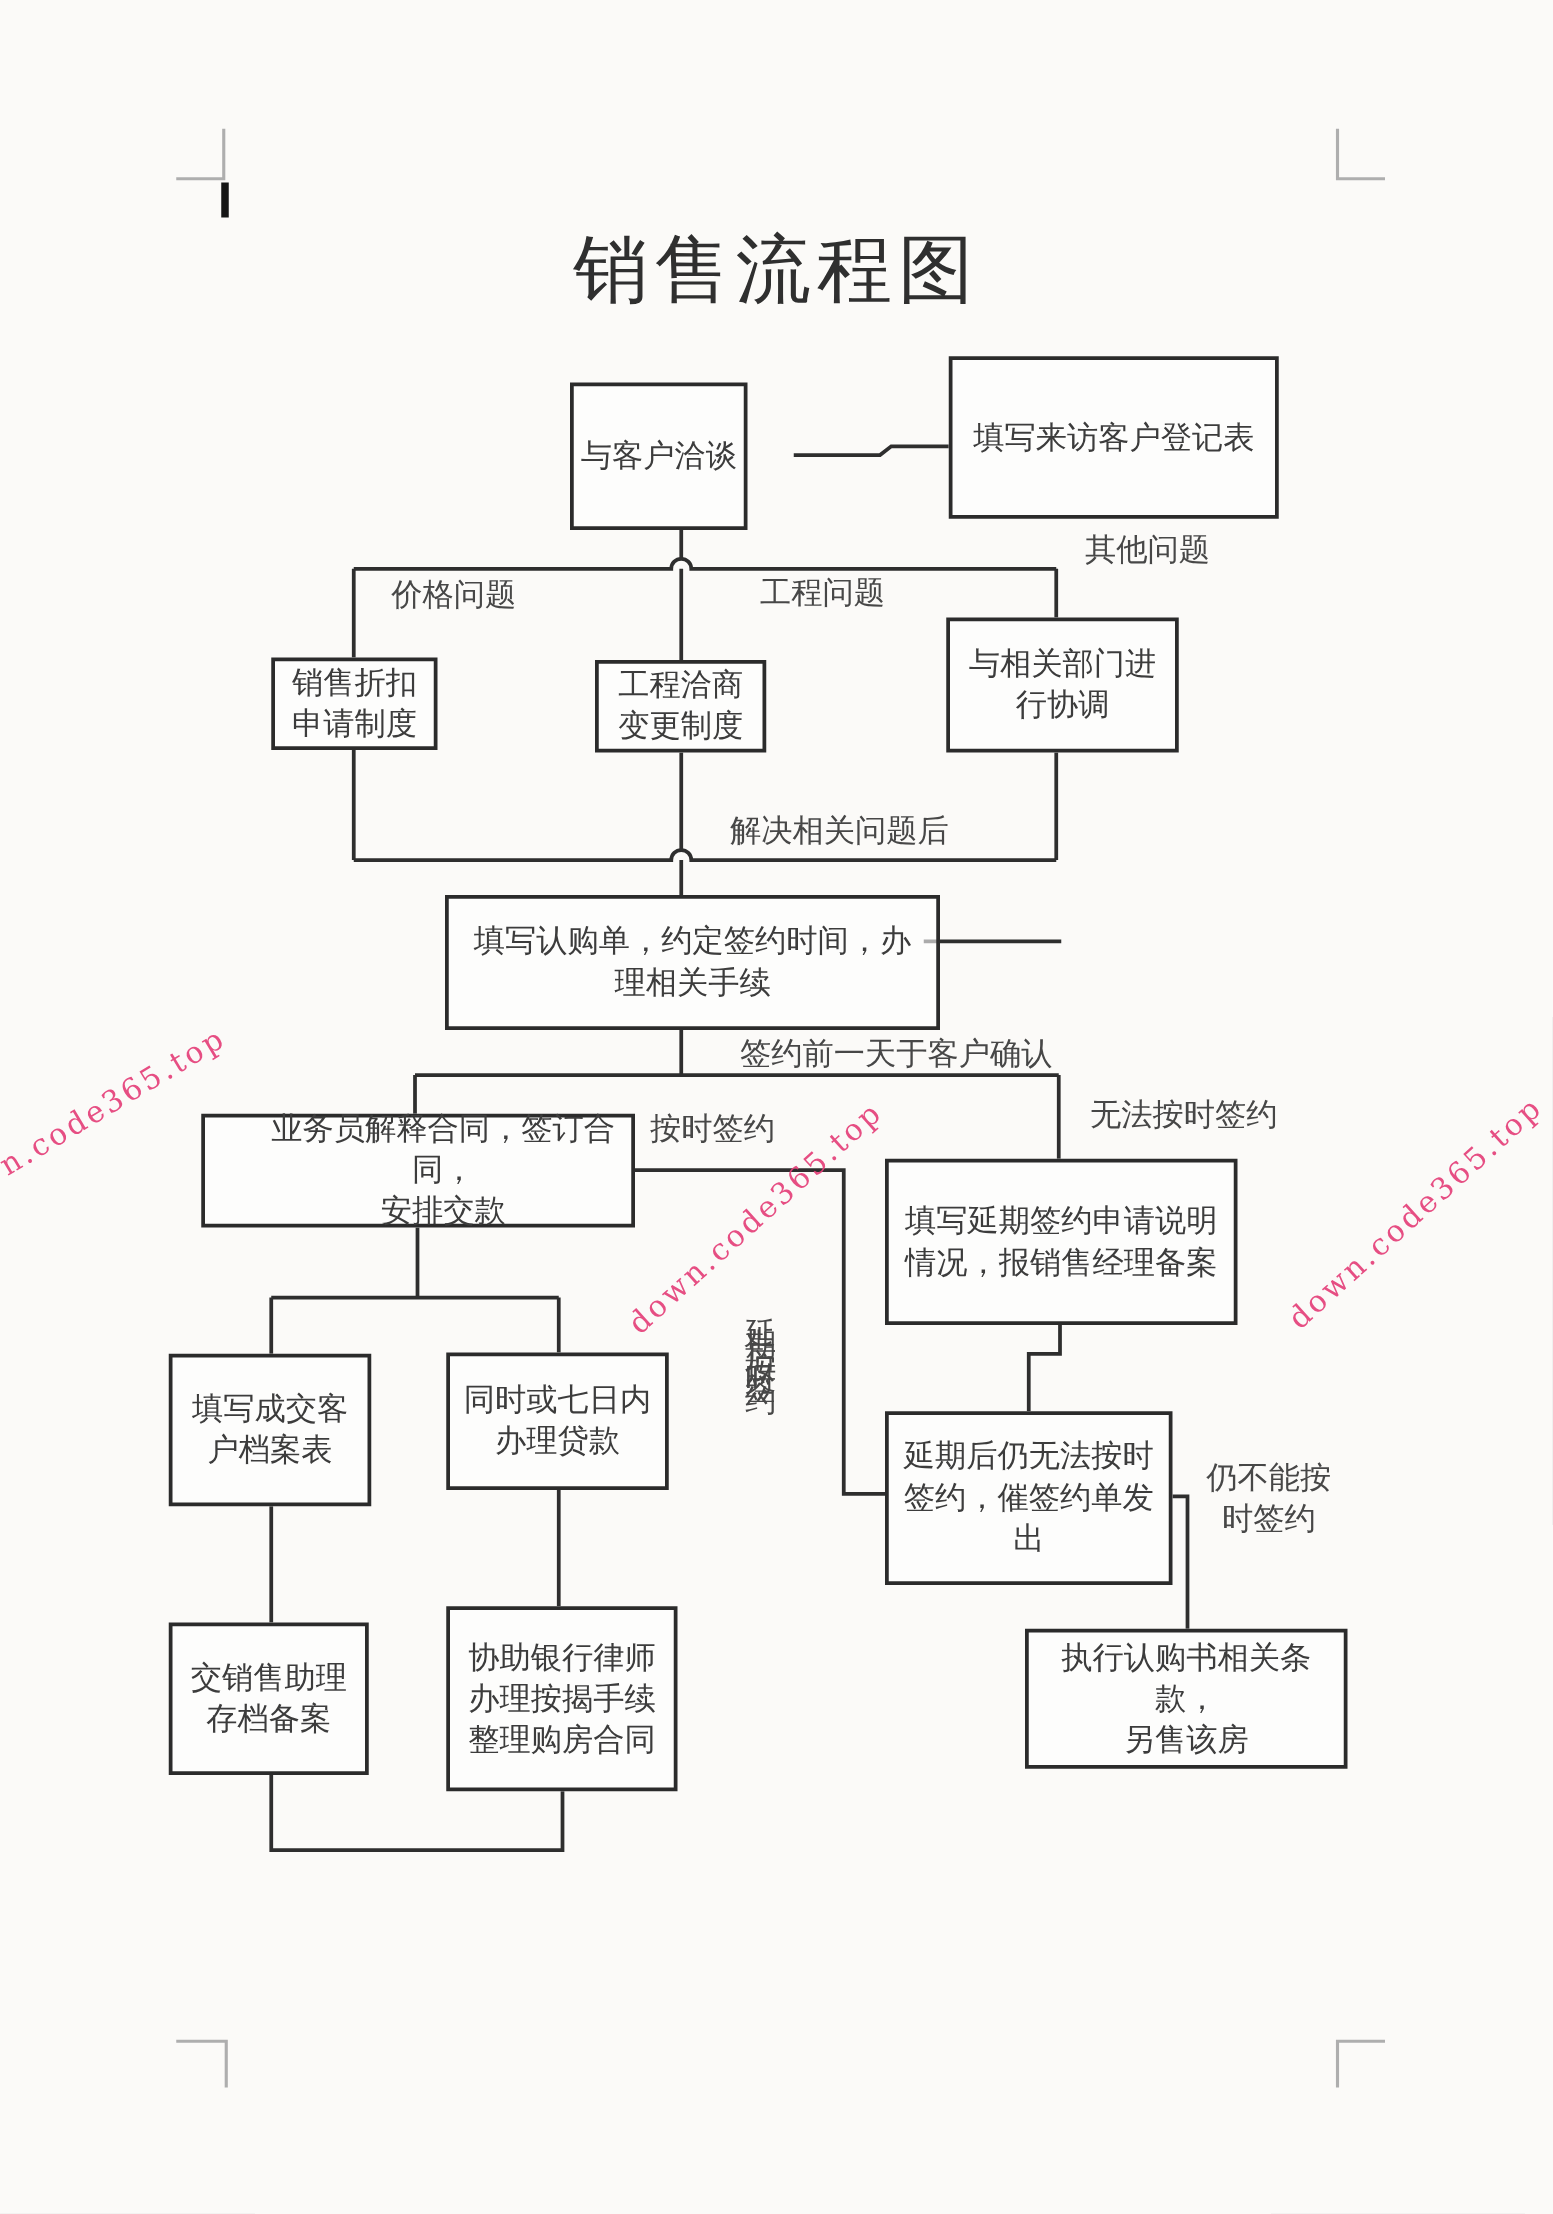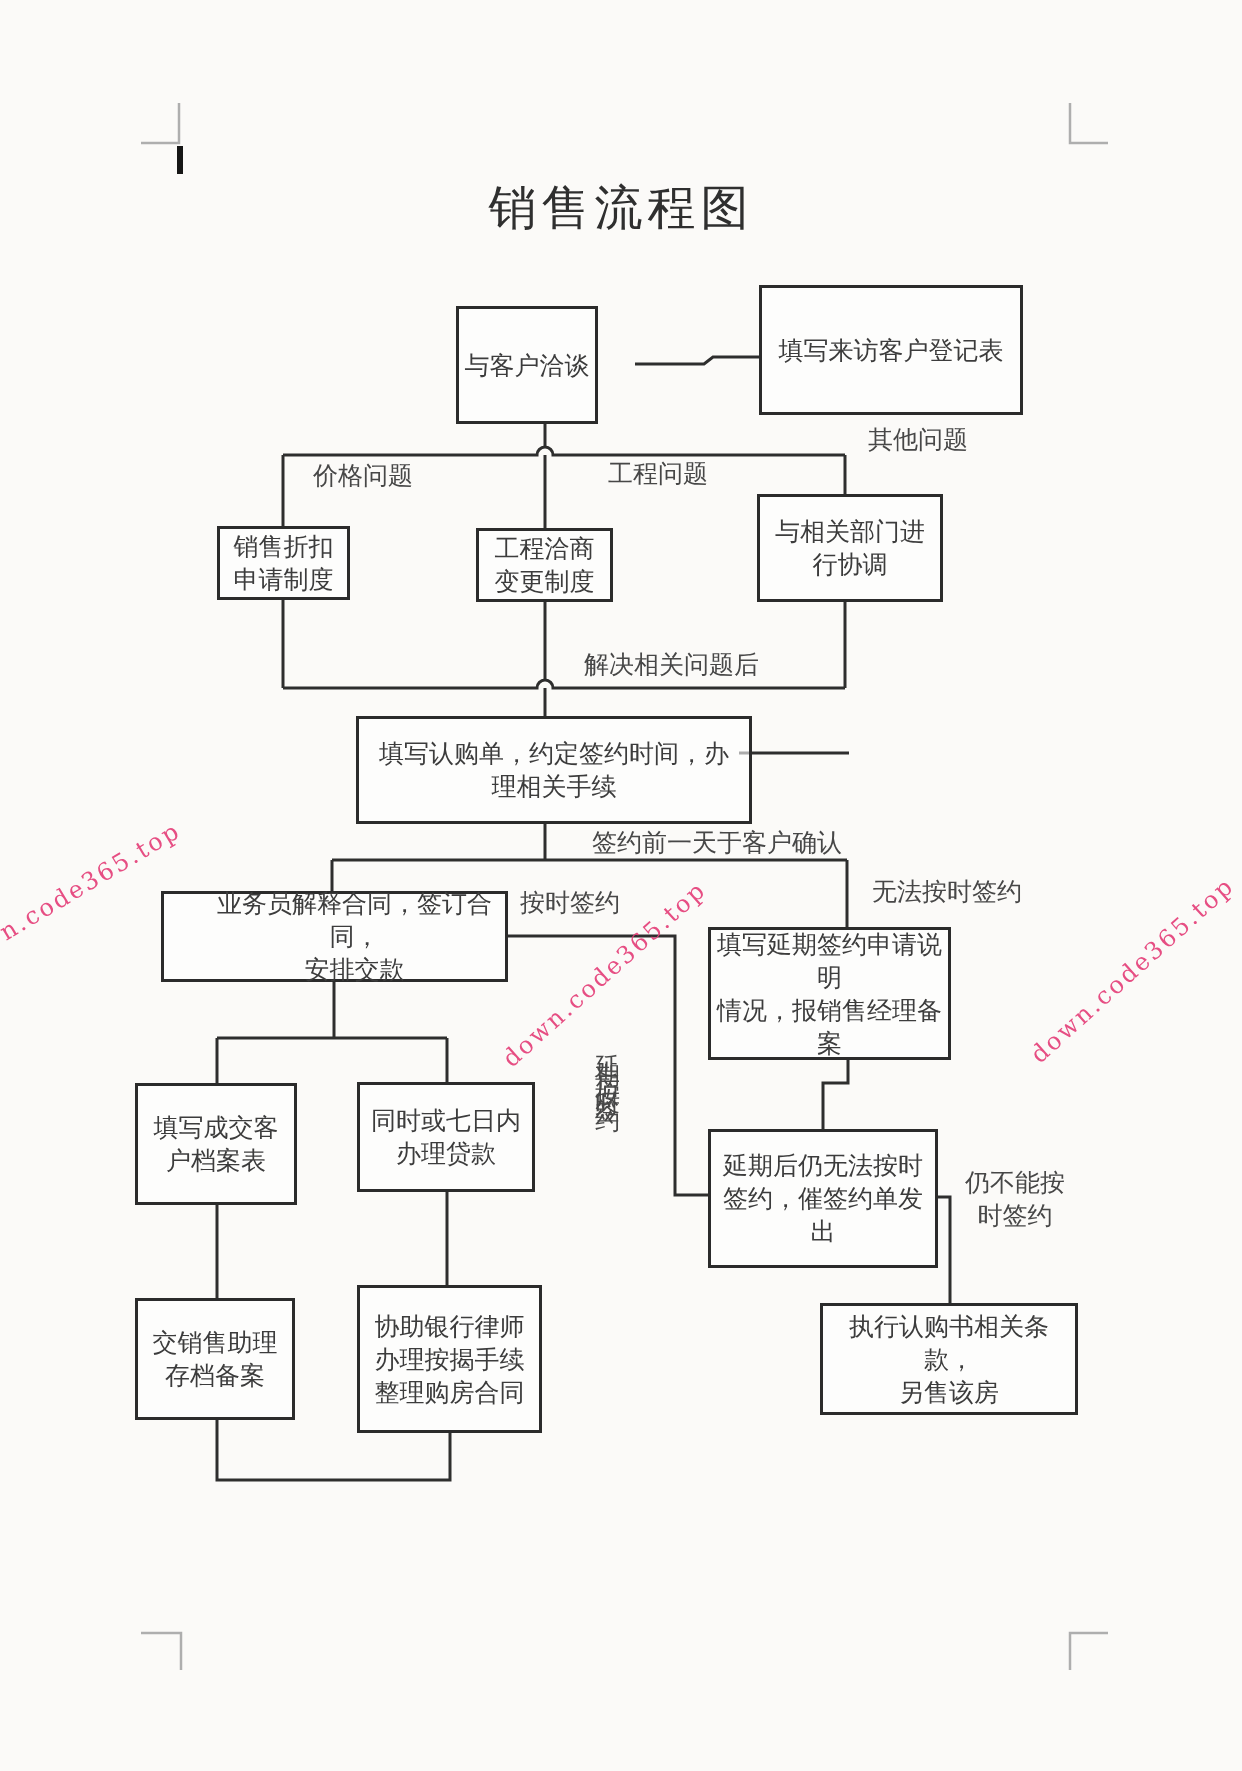--- a/index.html
+++ b/index.html
@@ -11,7 +11,7 @@
   }
   #title{
     position:absolute;left:0;top:176px;width:100%;text-align:center;
-    font-size:48px;letter-spacing:5px;color:#2f2f2f;font-weight:500;
+    font-size:60px;letter-spacing:5px;color:#2f2f2f;font-weight:500;
   }
   svg.wires{position:absolute;left:0;top:0;}
   .box{

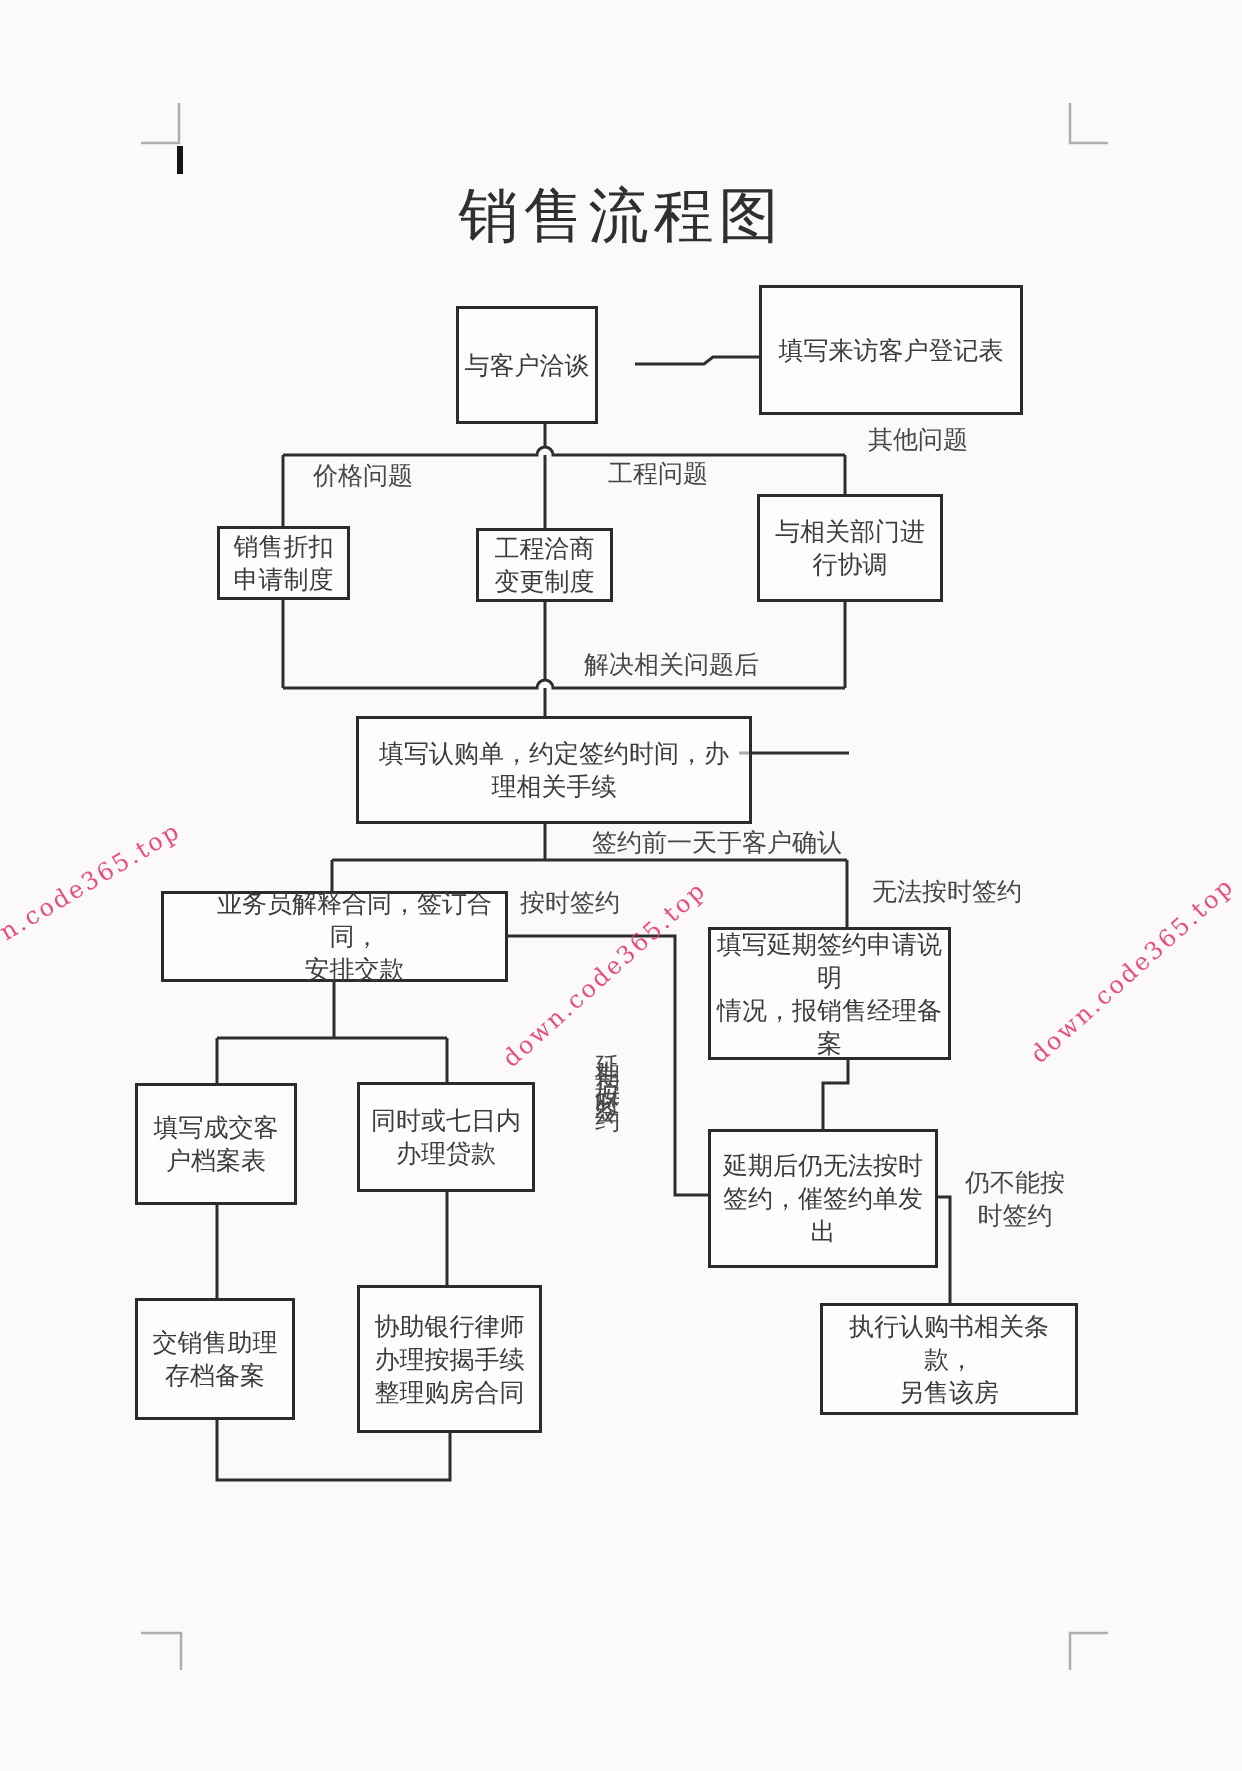--- a/index.html
+++ b/index.html
@@ -115,7 +115,7 @@
     <div>安排交款</div>
   </div>
 
-  <div class="box" style="left:708px;top:927px;width:243px;height:133px;">
+  <div class="box" style="left:708px;top:927px;width:282px;height:133px;">
     <div>填写延期签约申请说明</div>
     <div>情况，报销售经理备案</div>
   </div>

